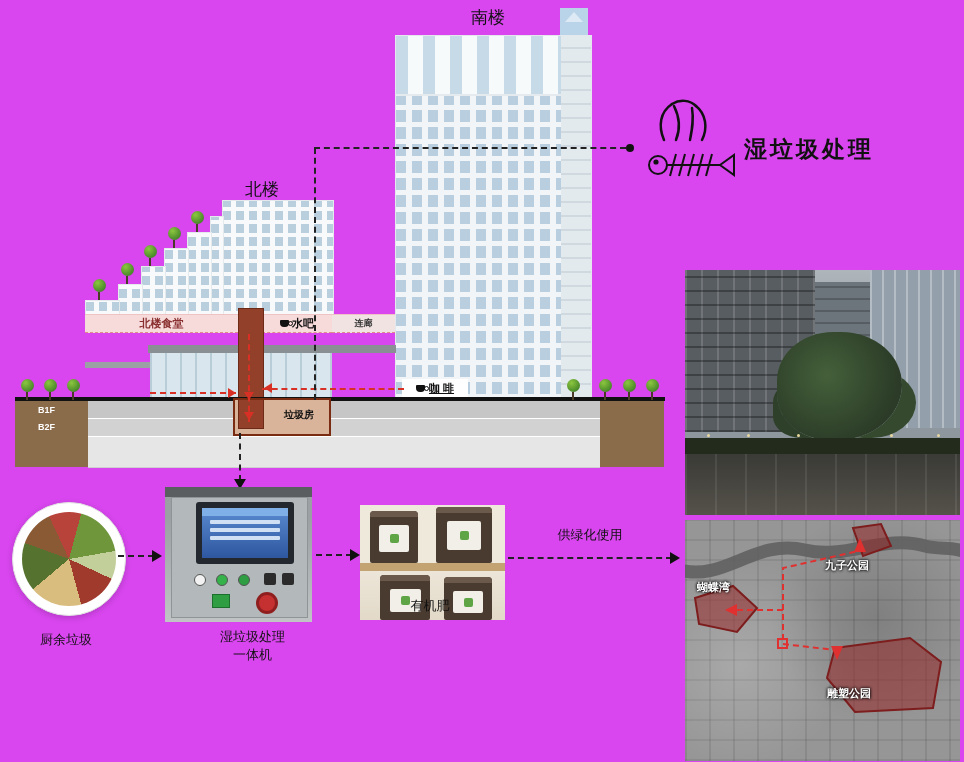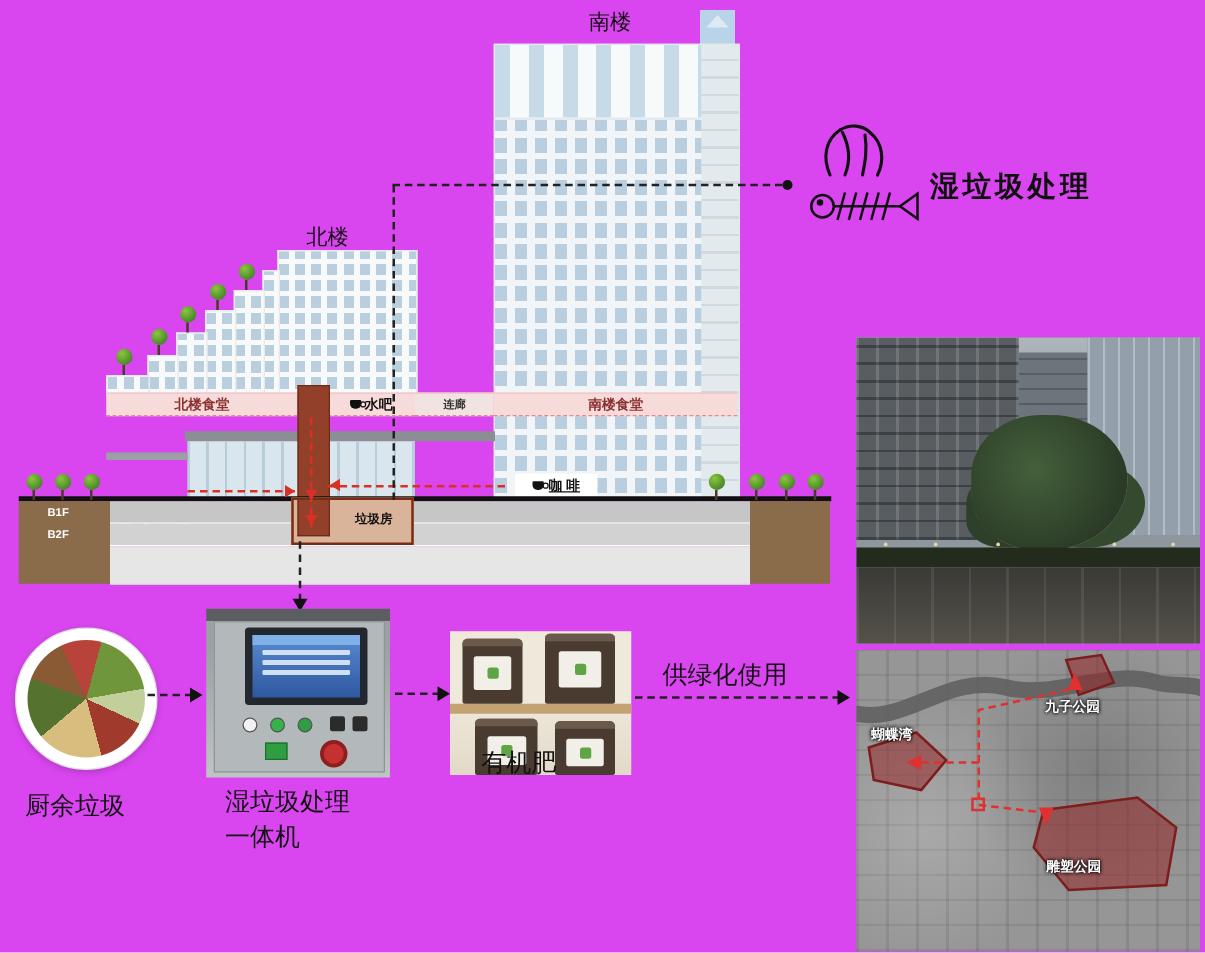--- a/index.html
+++ b/index.html
@@ -163,9 +163,6 @@
   <div class="abs pink ctr" style="left:262px;top:314px;width:70px;height:17px;color:#111;"><span class="cup"></span>&nbsp;<span>水吧</span></div>
   <div class="abs pink gray ctr" style="left:332px;top:314px;width:63px;height:17px;">
       <span>连廊</span>
-    </div>
-  <div class="abs pink ctr" style="left:395px;top:314px;width:195px;height:17px;">
-      <span>南楼食堂</span>
     </div>
 
   <div class="abs gray-bar" style="left:148px;top:345px;width:248px;height:8px;"></div>

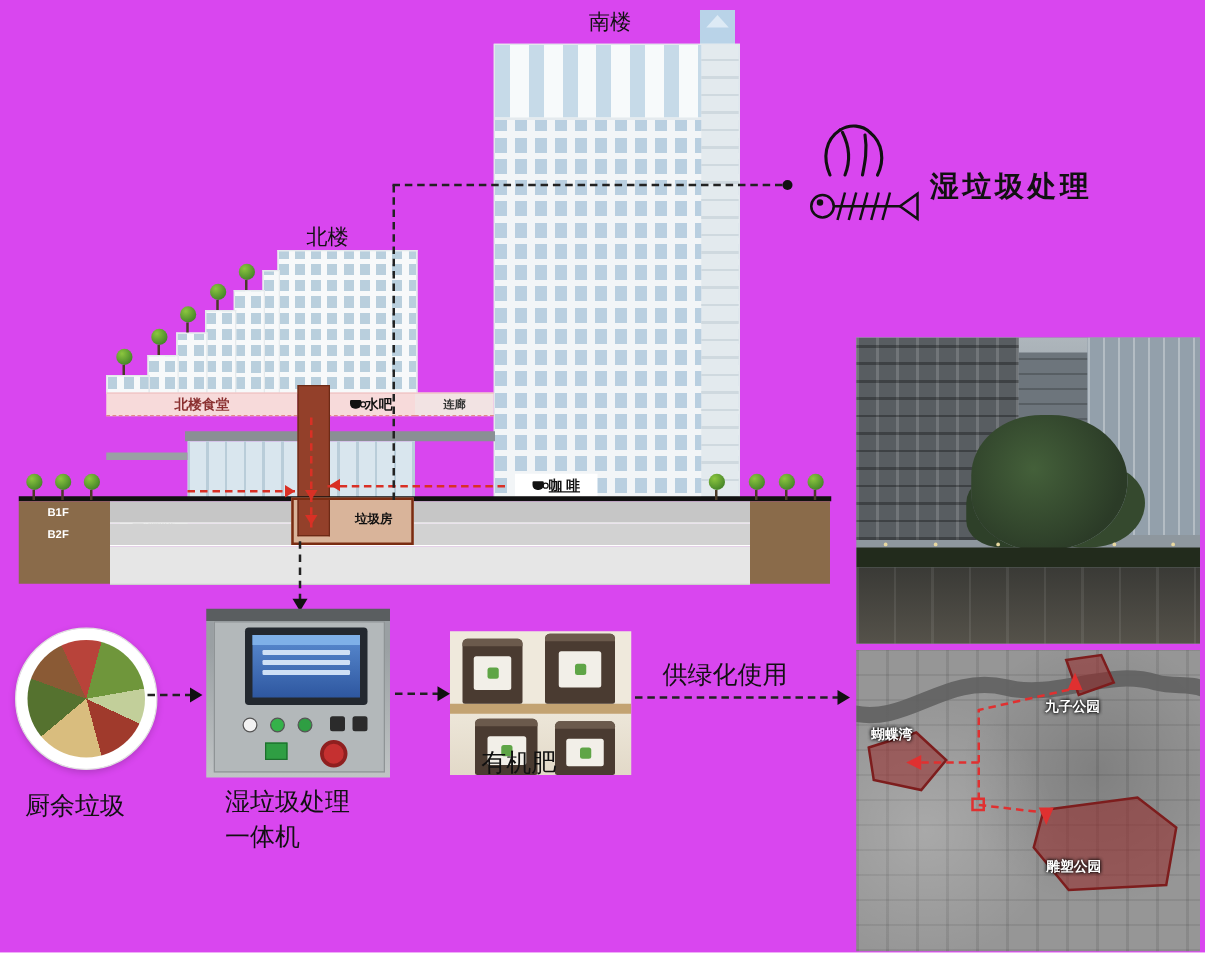--- a/index.html
+++ b/index.html
@@ -175,7 +175,7 @@
       <span class="cup"></span>
       <span>咖啡</span>
     </div>
-  <div class="abs coffee ctr" style="left:412px;top:379px;width:66px;height:18px;text-decoration:underline;">
+  <div class="abs coffee ctr" style="left:402px;top:379px;width:66px;height:18px;text-decoration:underline;">
       <span class="cup"></span>
       <span>咖 啡</span>
     </div>

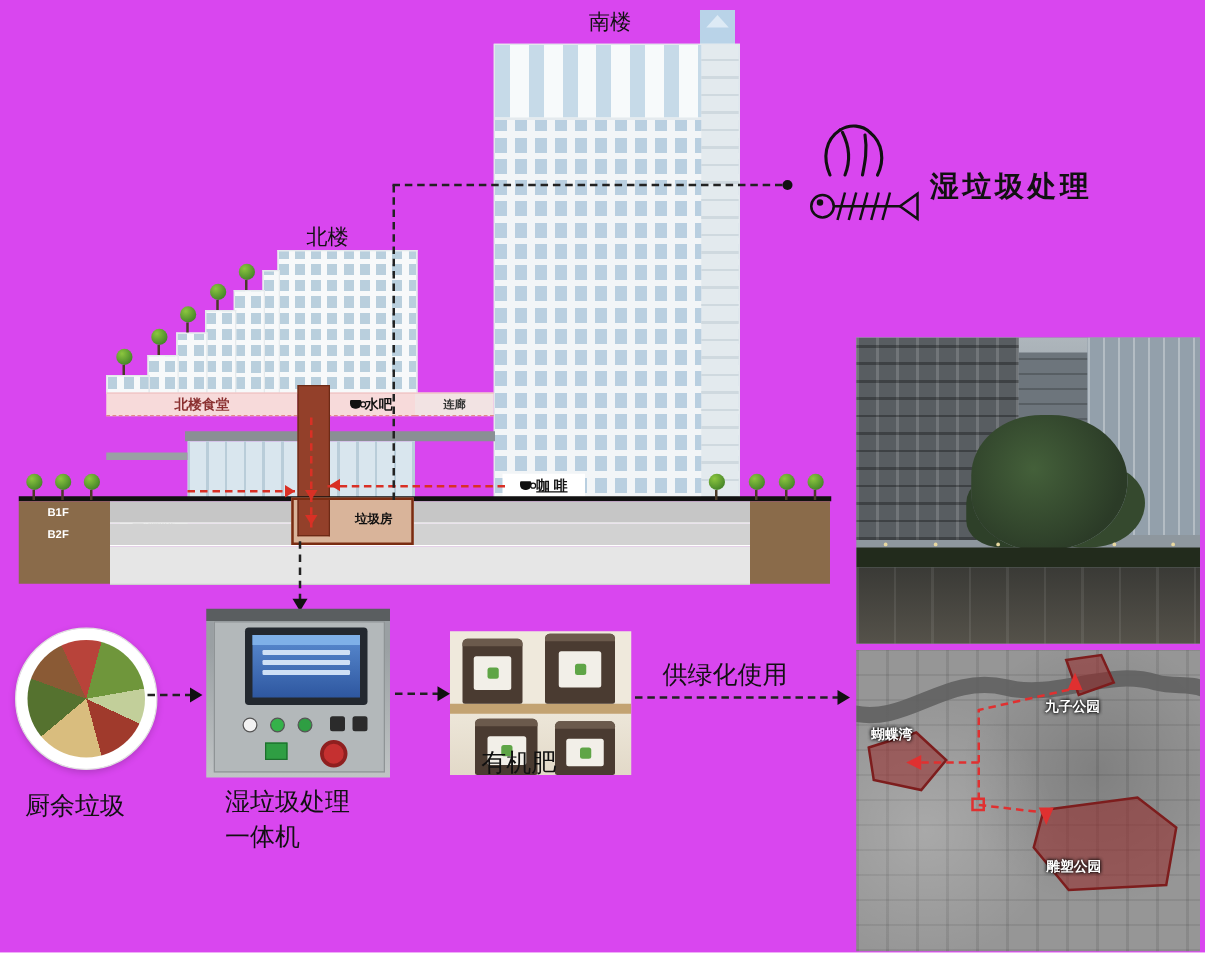--- a/index.html
+++ b/index.html
@@ -74,7 +74,7 @@
   
   .big-title{font-size:23px;font-weight:bold;letter-spacing:3px;}
   .bld-label{font-size:17px;text-align:center;}
-  .cap{font-size:20px;text-align:left;line-height:1.4;}
+  .cap{font-size:13px;text-align:center;line-height:1.4;}
 
   
   .photo{overflow:hidden;}

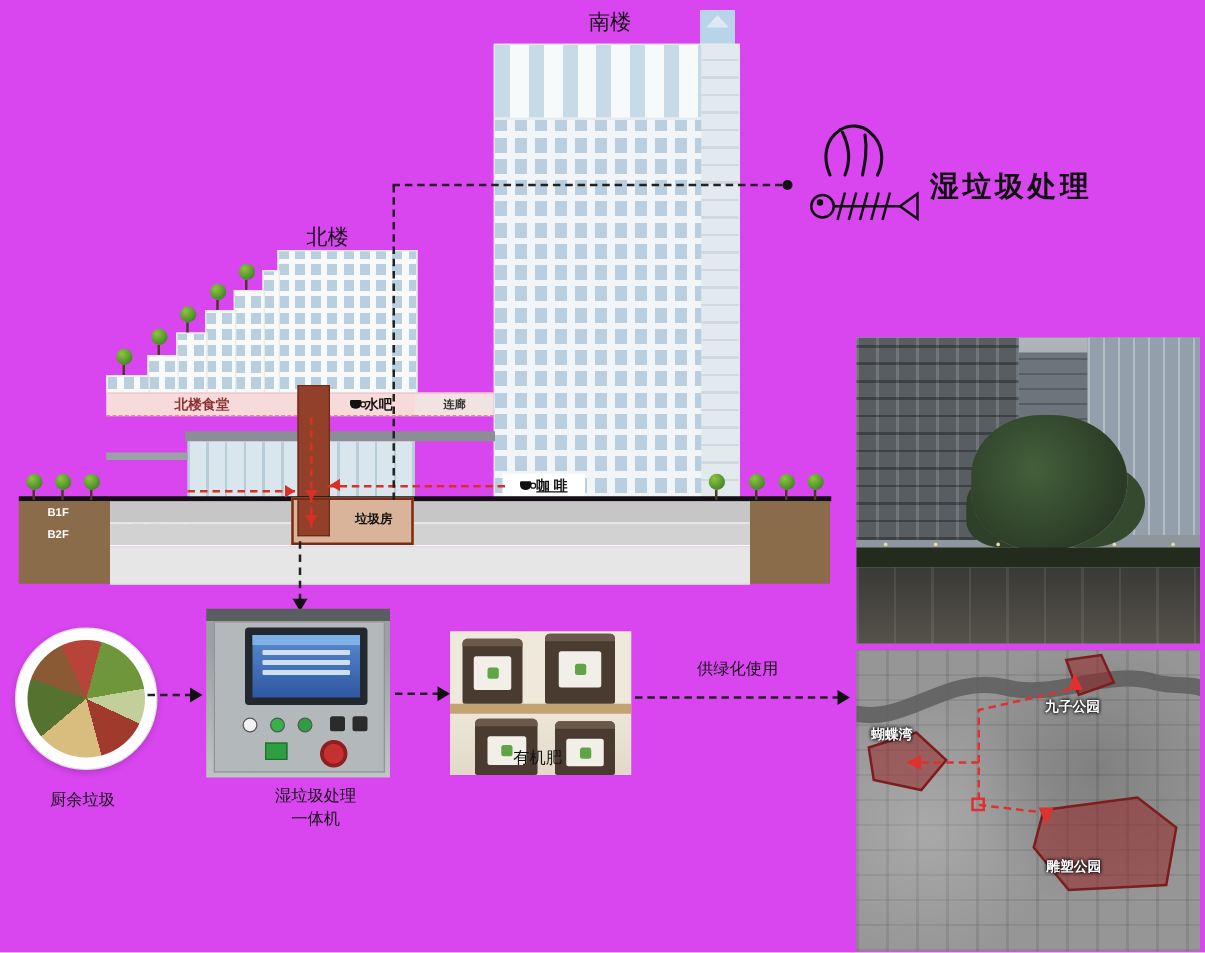--- a/index.html
+++ b/index.html
@@ -333,7 +333,7 @@
       <polygon points="146,126 158,126 152,140" fill="#e03030"></polygon>
     </svg>
     <div class="map-label" style="left:12px;top:60px;">蝴蝶湾</div>
-    <div class="map-label" style="left:151px;top:38px;">九子公园</div>
+    <div class="map-label" style="left:140px;top:38px;">九子公园</div>
     <div class="map-label" style="left:152px;top:166px;">雕塑公园</div>
   </div>
 

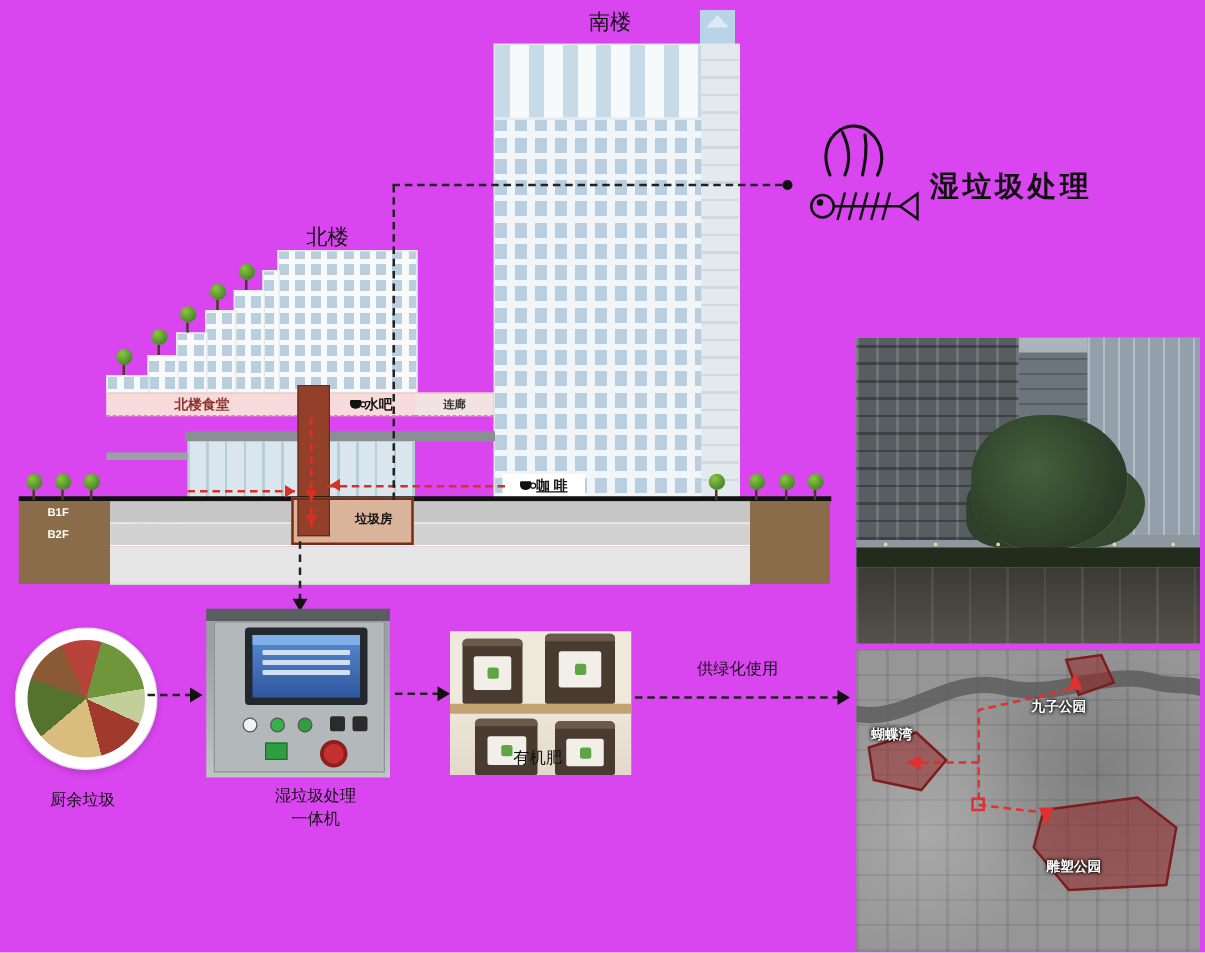--- a/index.html
+++ b/index.html
@@ -334,7 +334,7 @@
     </svg>
     <div class="map-label" style="left:12px;top:60px;">蝴蝶湾</div>
     <div class="map-label" style="left:140px;top:38px;">九子公园</div>
-    <div class="map-label" style="left:152px;top:166px;">雕塑公园</div>
+    <div class="map-label" style="left:142px;top:166px;">雕塑公园</div>
   </div>
 
 </div>

